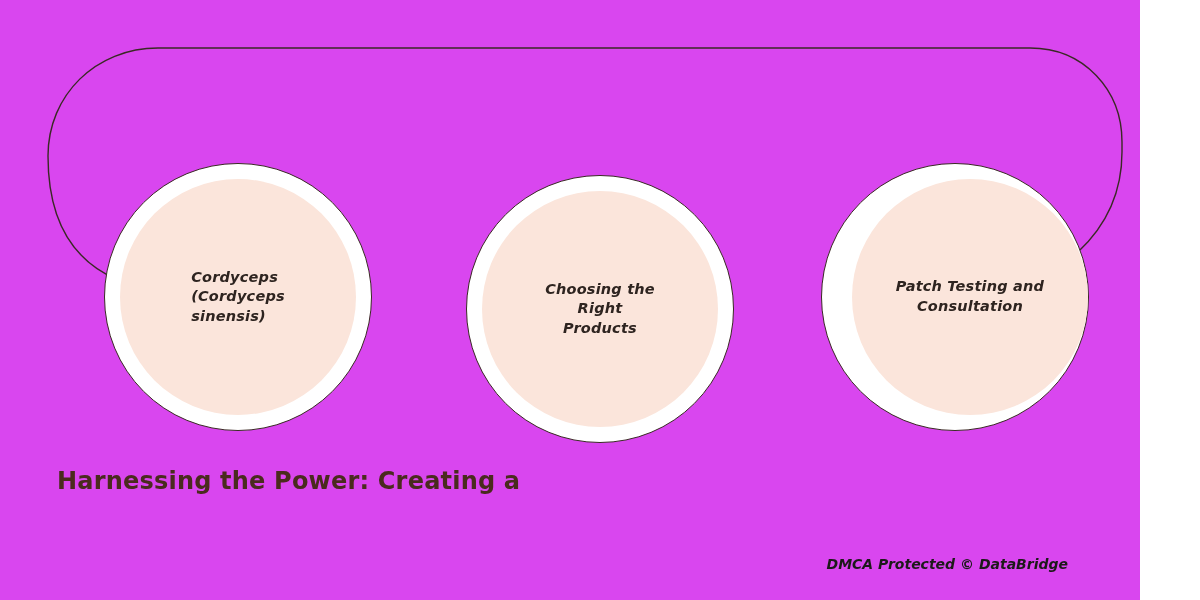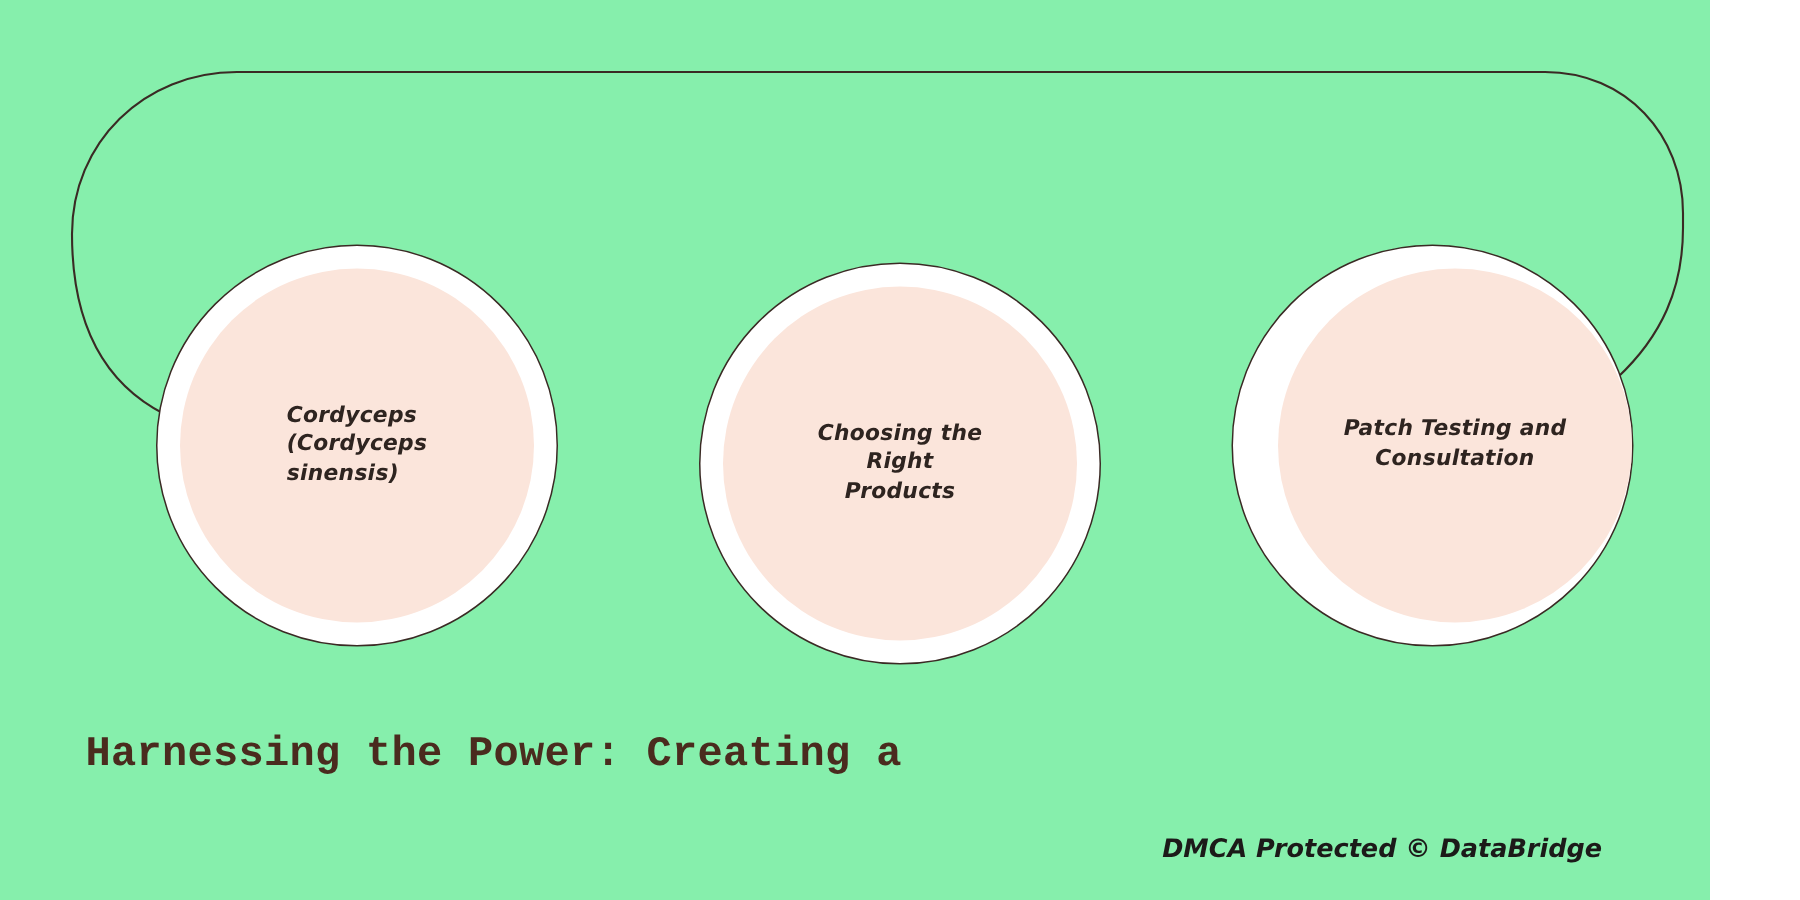--- a/index.html
+++ b/index.html
@@ -19,7 +19,7 @@
   .canvas {
     position: relative;
     width: 1140px; height: 600px;
-    background: #86efac;
+    background: #d946ef;
   }
   .loop {
     position: absolute;

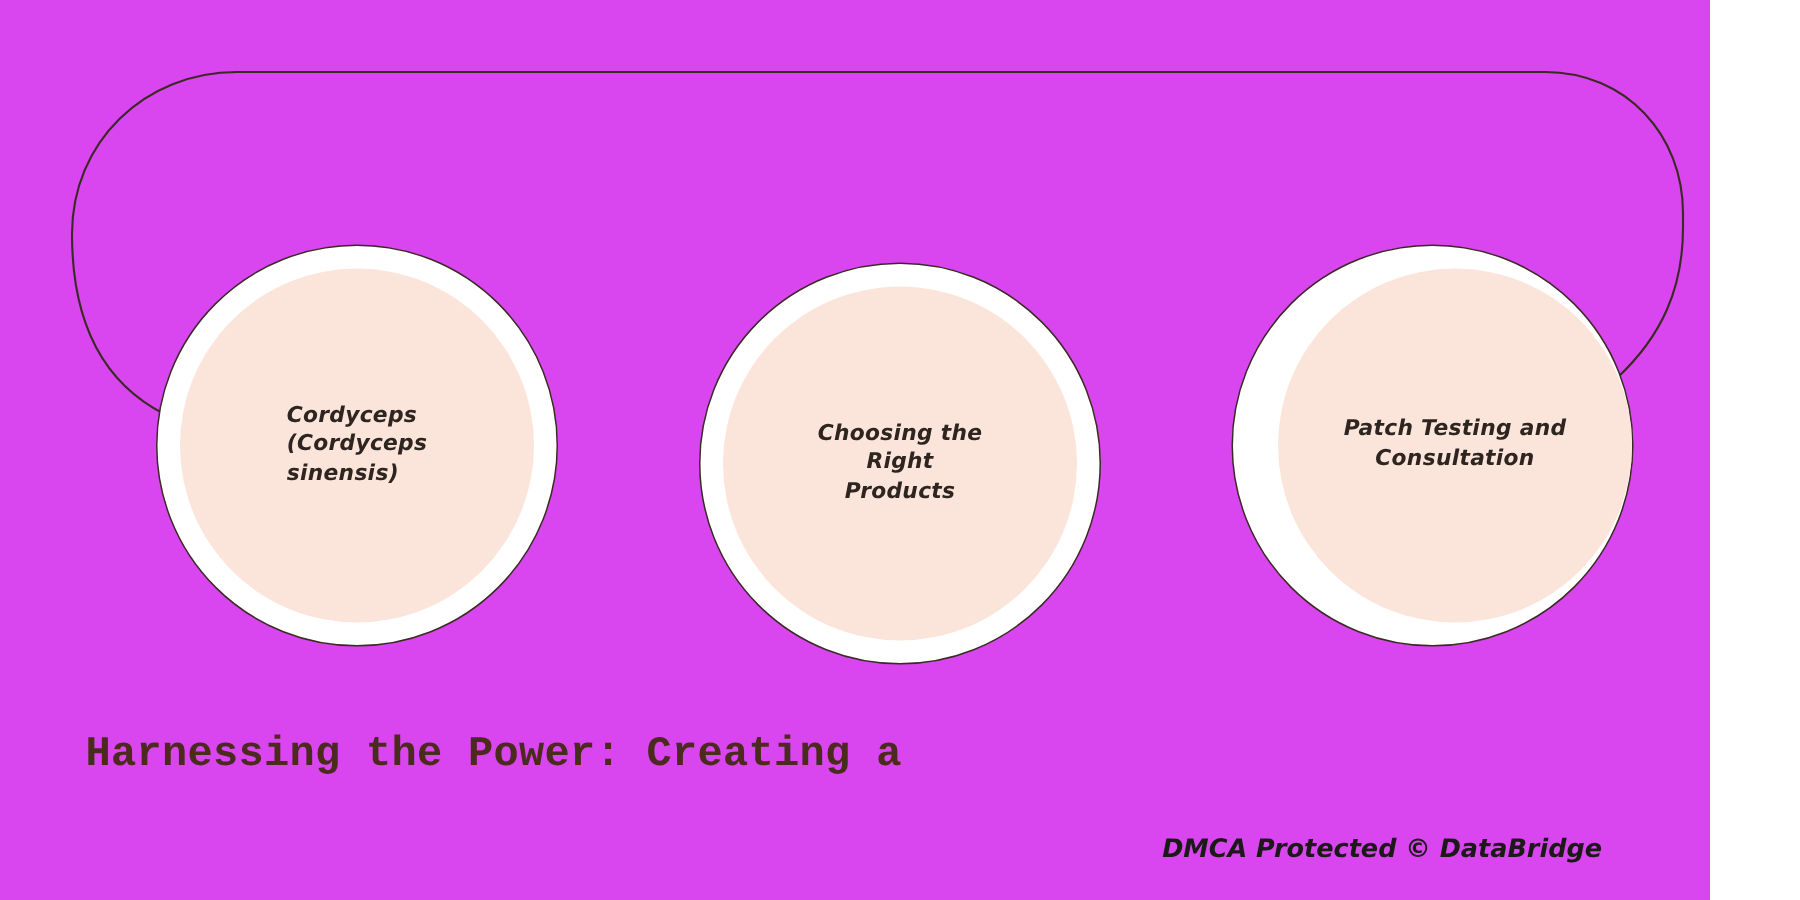--- a/index.html
+++ b/index.html
@@ -67,14 +67,13 @@
   .node-1 .node-label { text-align: left; }
   .title {
     position: absolute;
-    left: 57px; top: 486px;
+    left: 57px; top: 466px;
     font-weight: 700;
-    font-size: 28px;
+    font-size: 24px;
     line-height: 1.3;
     color: var(--title-color);
     letter-spacing: 0.2px;
     z-index: 2;
-    font-family: Liberation Mono, monospace;
   }
   .watermark {
     position: absolute;

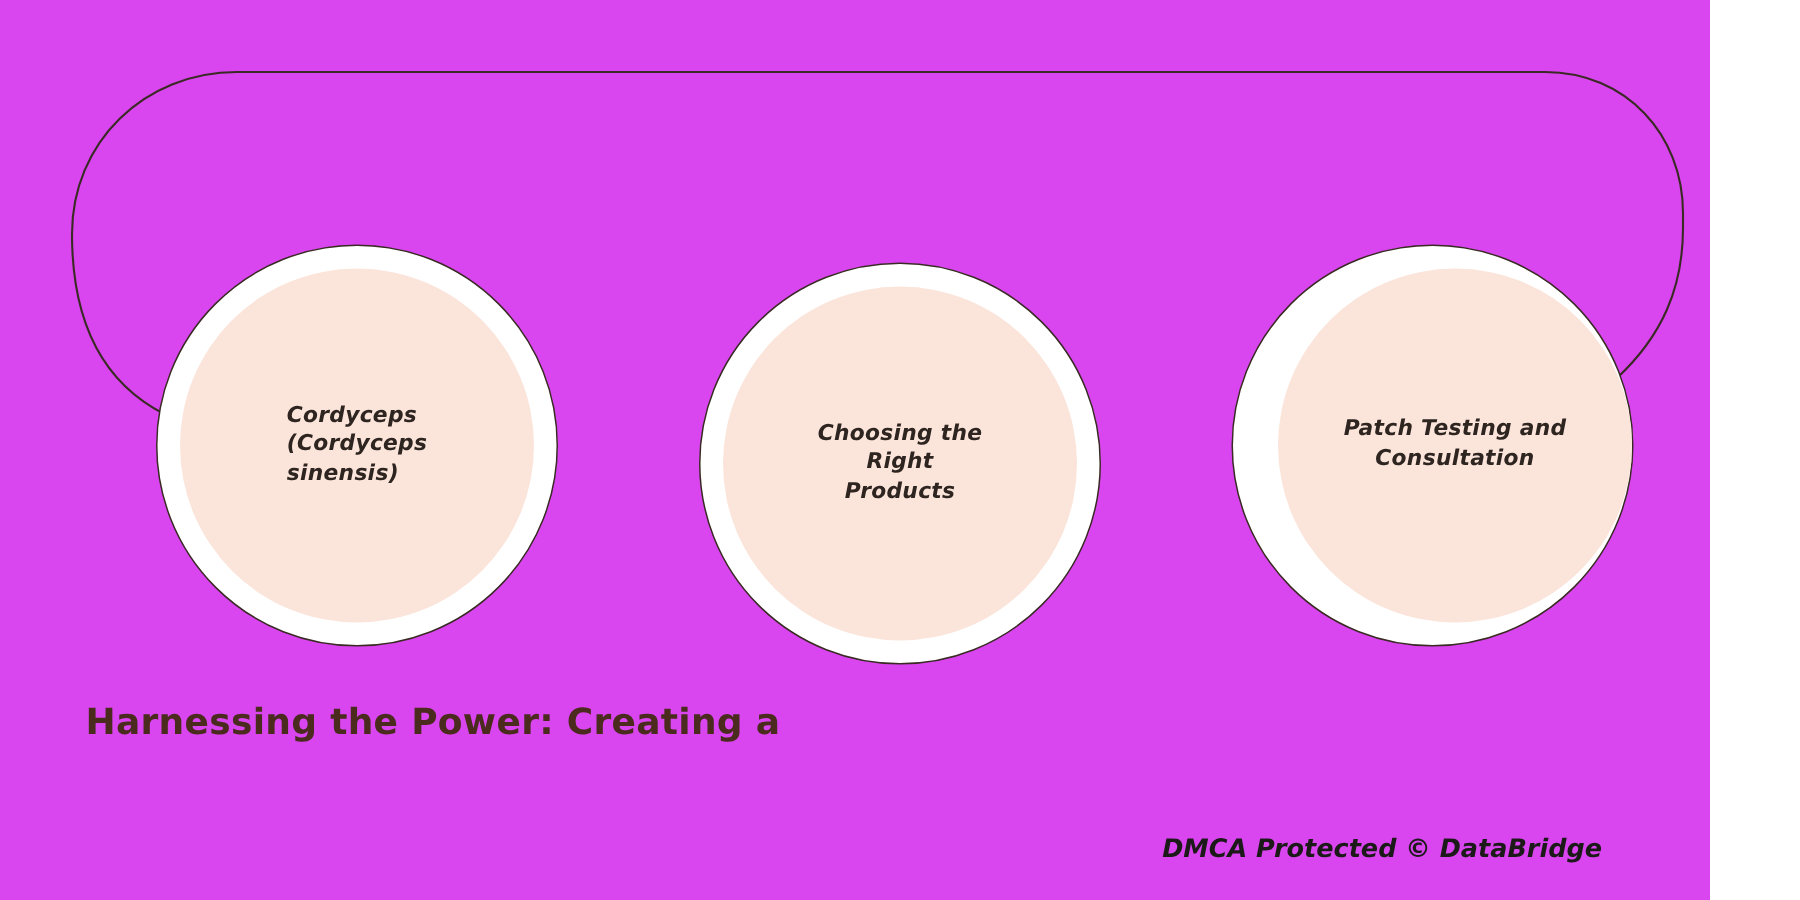--- a/index.html
+++ b/index.html
@@ -80,7 +80,7 @@
     right: 72px; top: 556px;
     font-style: italic;
     font-weight: 700;
-    font-size: 17px;
+    font-size: 14px;
     color: var(--watermark-color);
     z-index: 2;
   }

